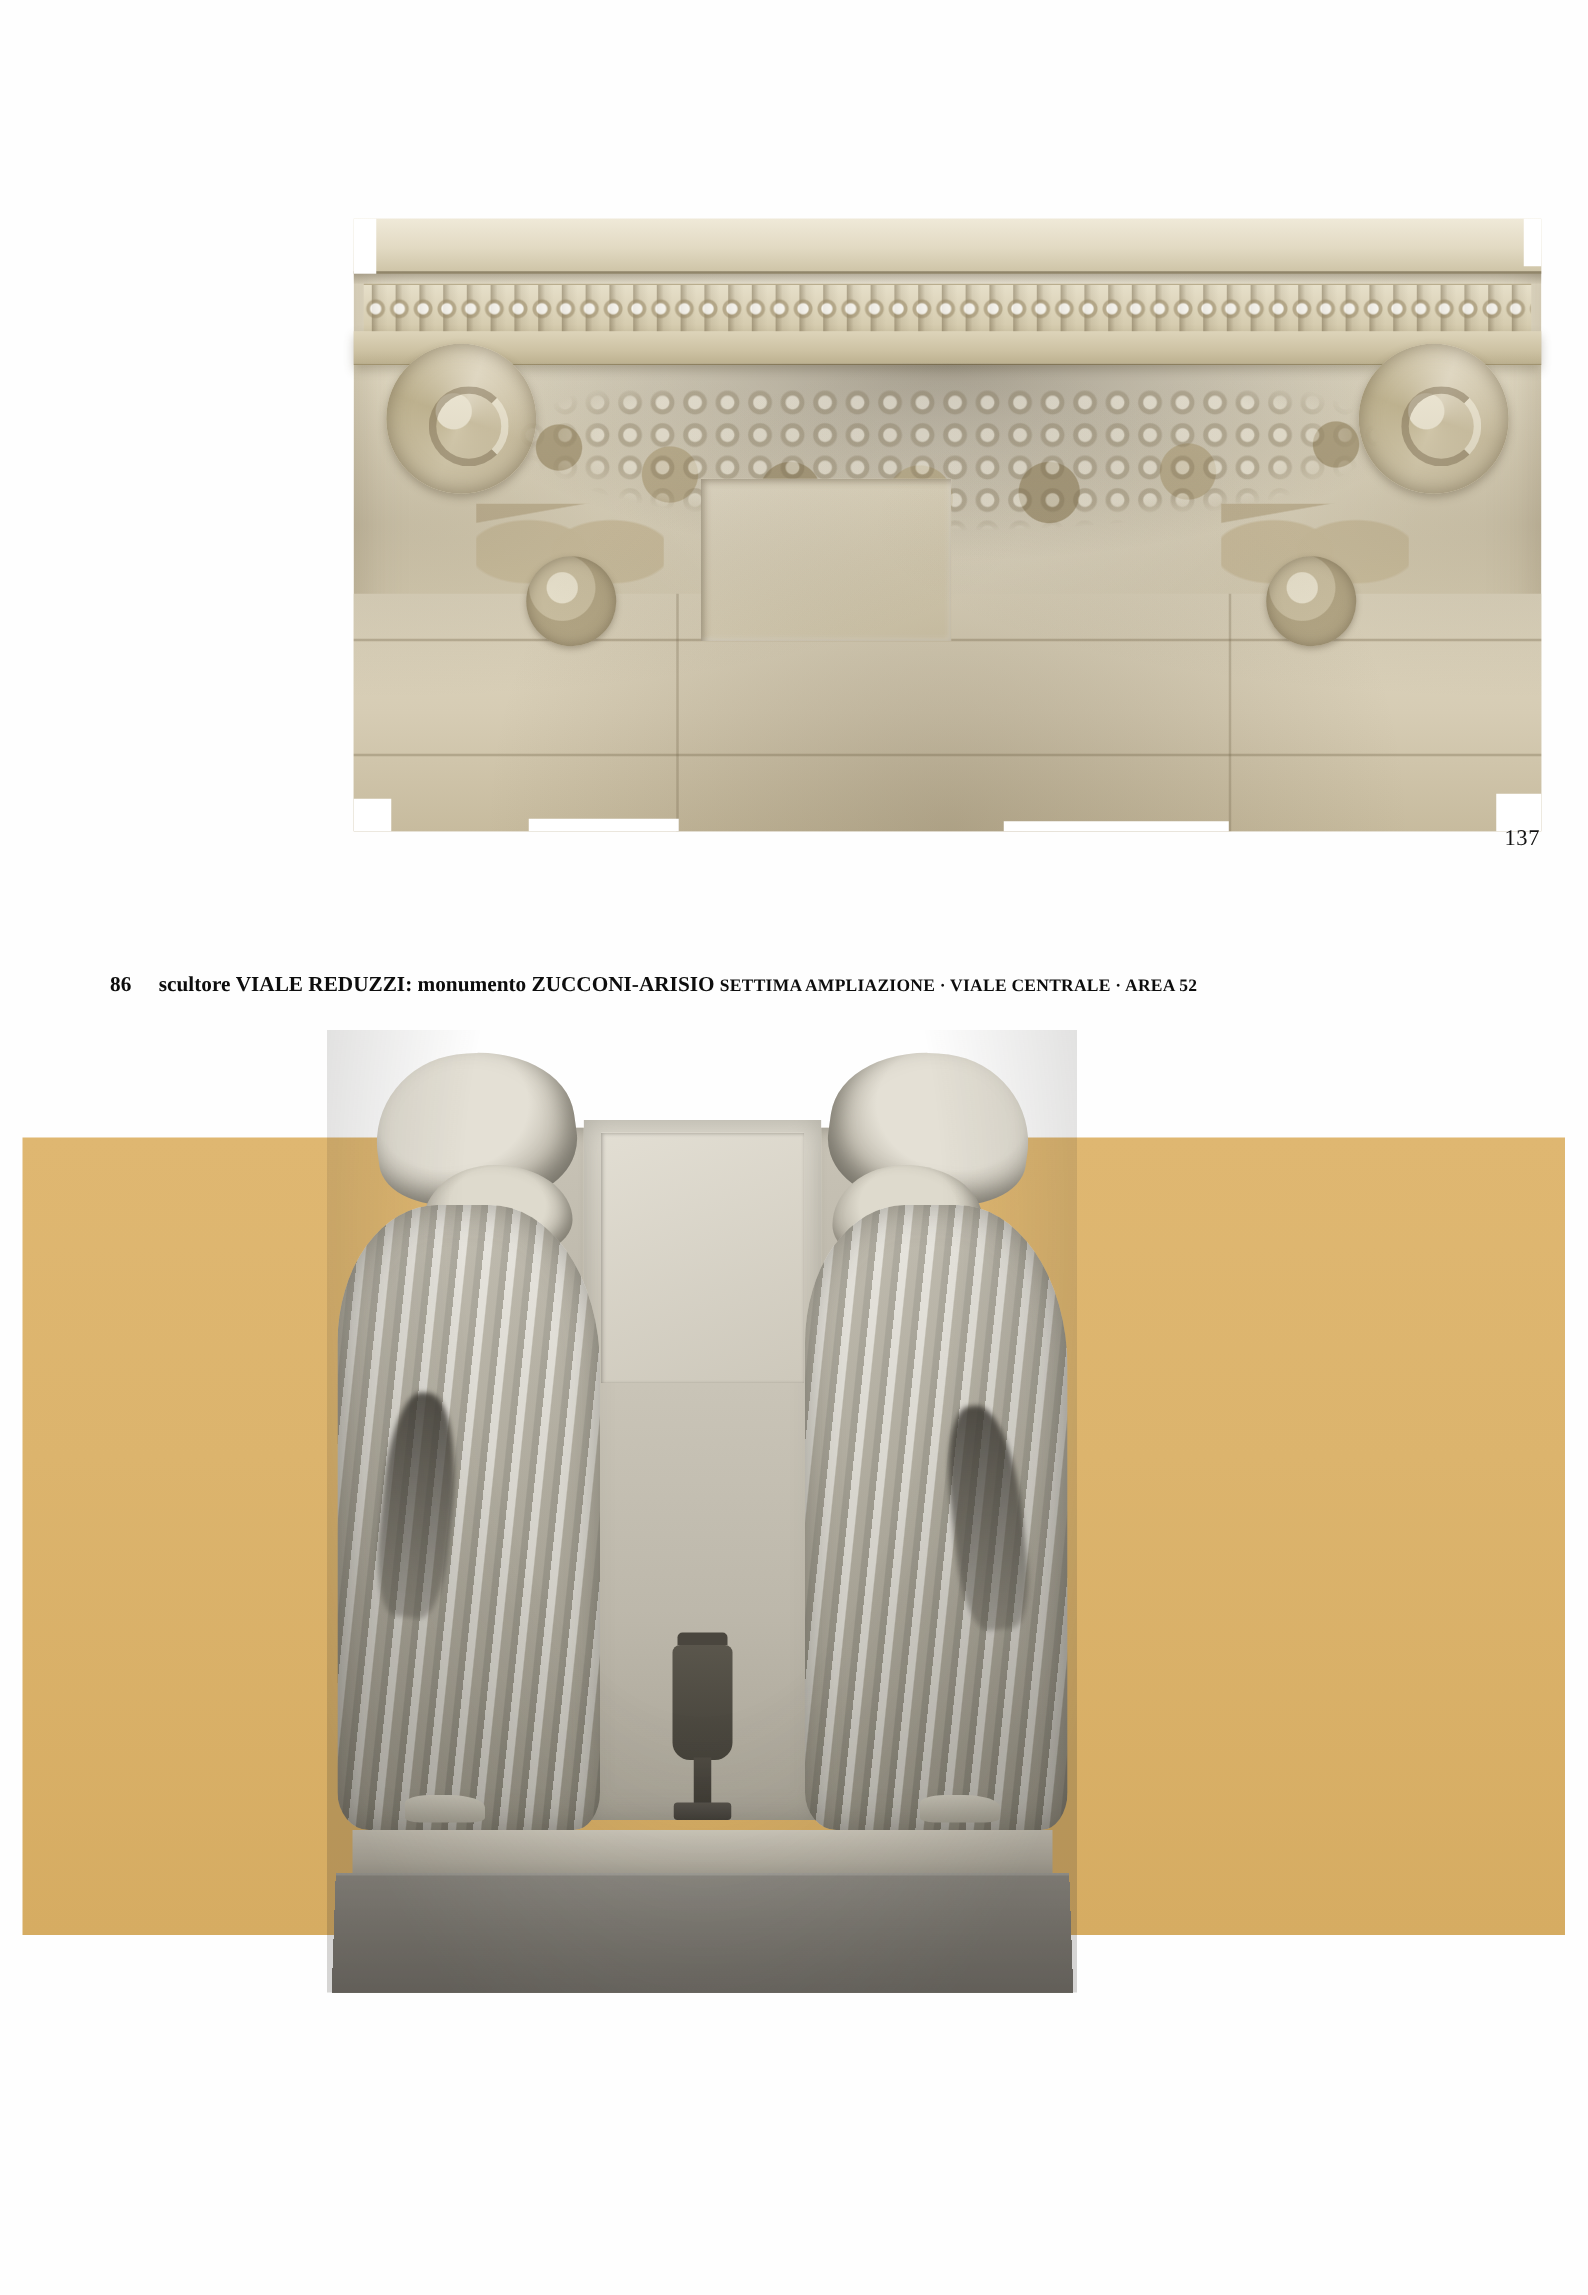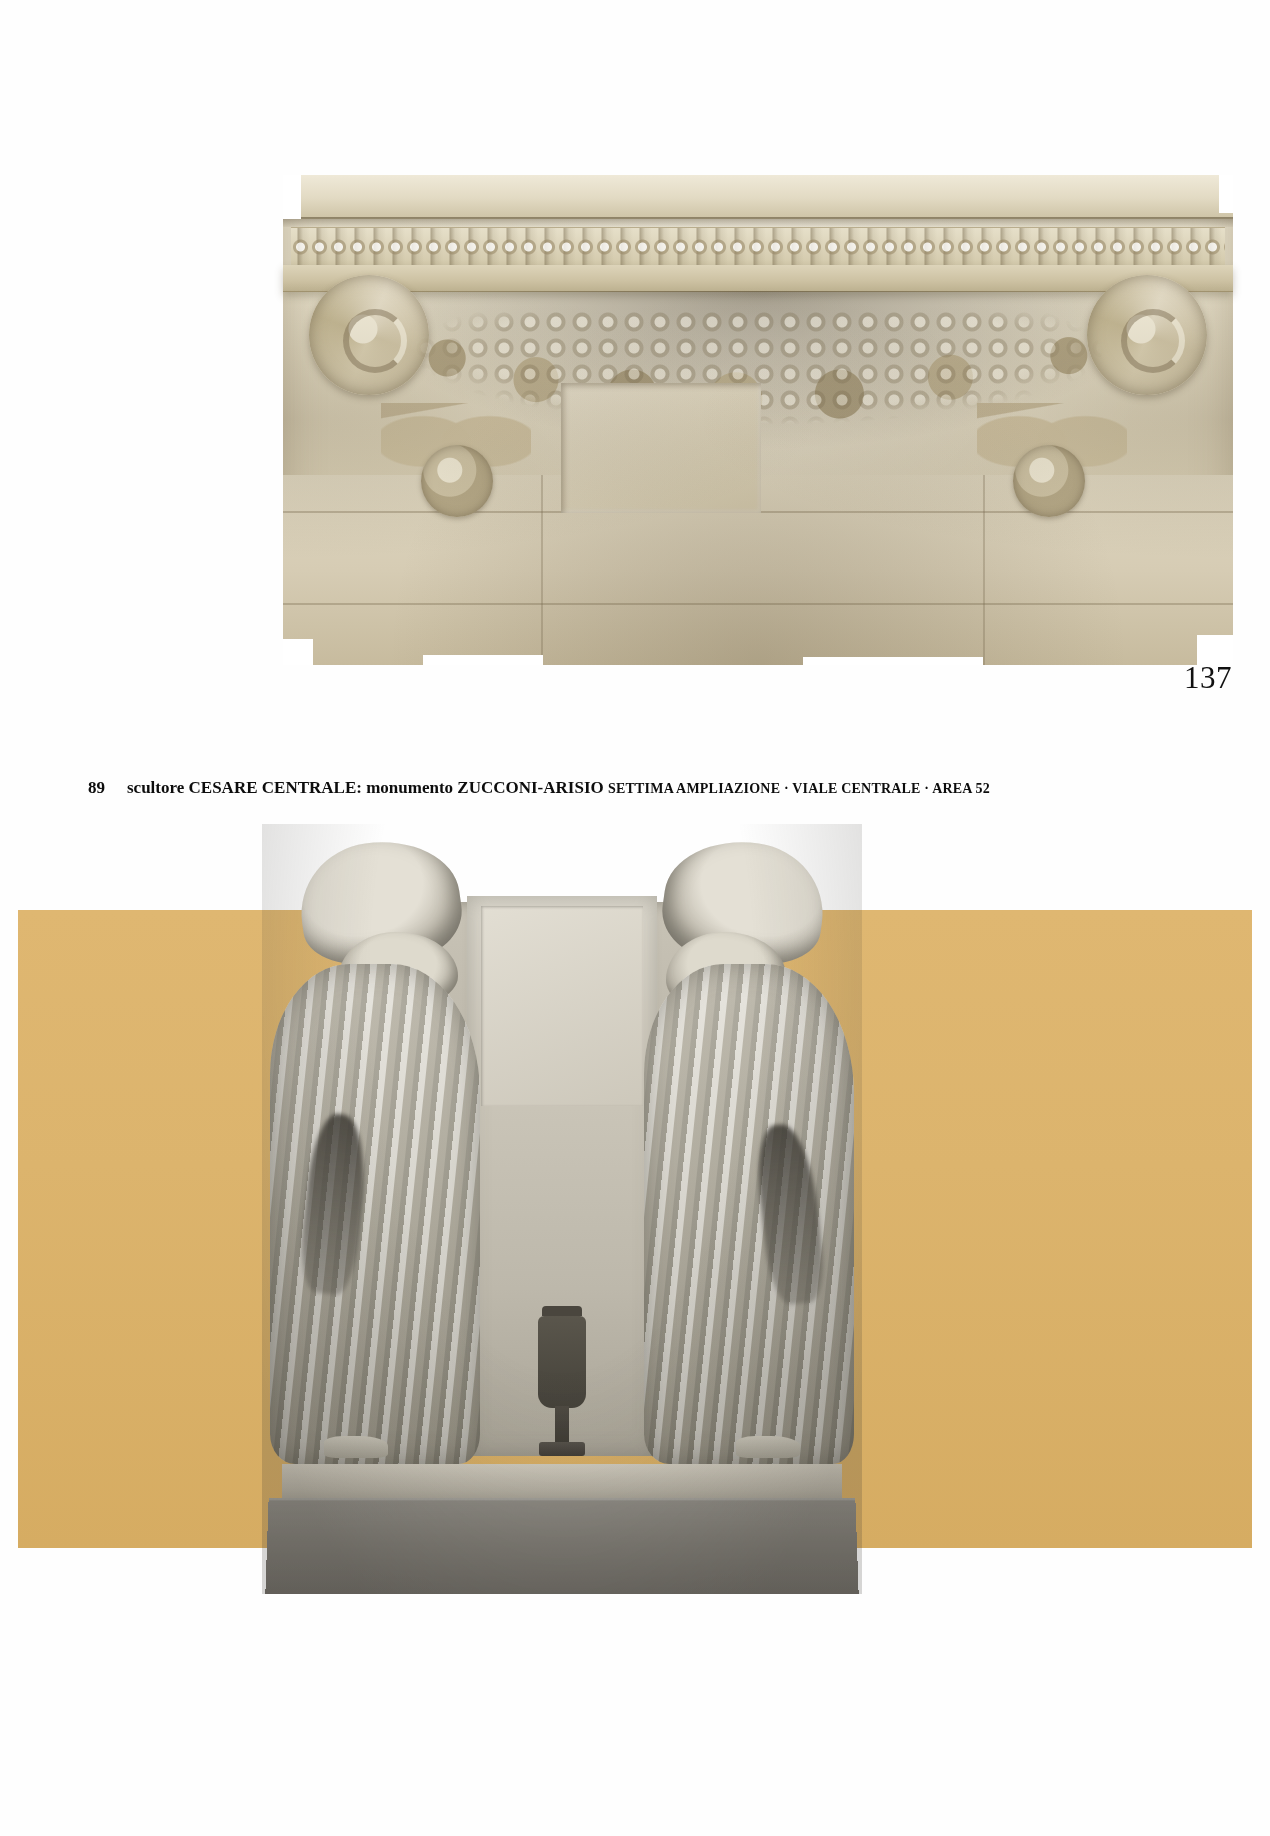--- a/index.html
+++ b/index.html
@@ -206,7 +206,7 @@
     position: absolute;
     right: 38px;
     top: 660px;
-    font-size: 31px;
+    font-size: 18px;
     color: #111;
     font-family: "Liberation Serif", serif;
     letter-spacing: 0.5px;

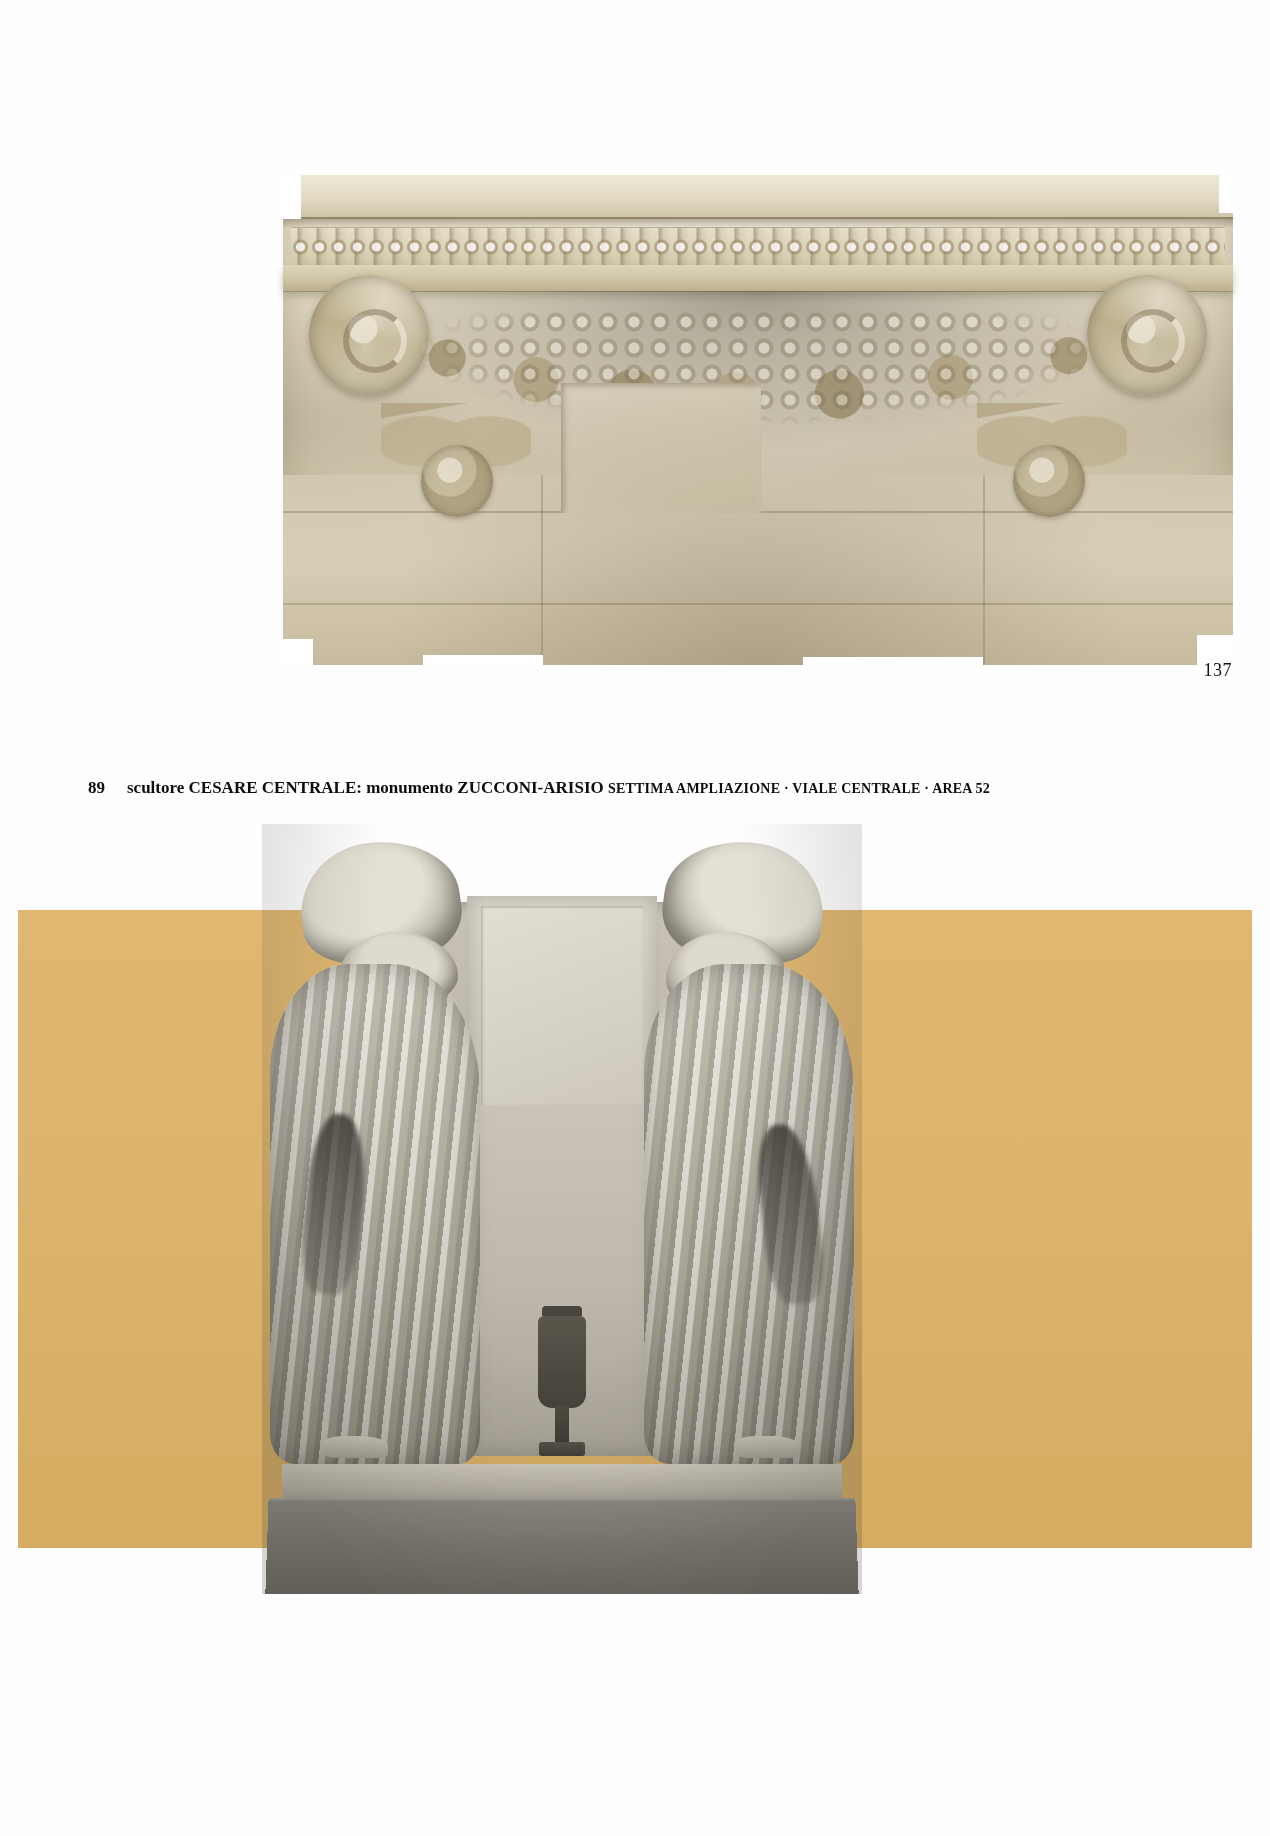--- a/index.html
+++ b/index.html
@@ -427,7 +427,7 @@
   <div class="page-number">137</div>
 
   <div class="caption">
-    <span class="num">89</span><span class="lead">scultore</span><span class="lead">&nbsp;</span><span class="lead">CESARE CENTRALE</span><span class="lead">:</span><span class="lead">&nbsp;</span><span class="lead">monumento</span><span class="lead">&nbsp;</span><span class="lead">ZUCCONI-ARISIO</span><span>&nbsp;</span><span class="small">SETTIMA AMPLIAZIONE · VIALE CENTRALE · AREA 52</span>
+    <span class="num">86</span><span class="lead">scultore</span><span class="lead">&nbsp;</span><span class="lead">CESARE CENTRALE</span><span class="lead">:</span><span class="lead">&nbsp;</span><span class="lead">monumento</span><span class="lead">&nbsp;</span><span class="lead">ZUCCONI-ARISIO</span><span>&nbsp;</span><span class="small">SETTIMA AMPLIAZIONE · VIALE CENTRALE · AREA 52</span>
   </div>
 
   <div class="plate-bottom">

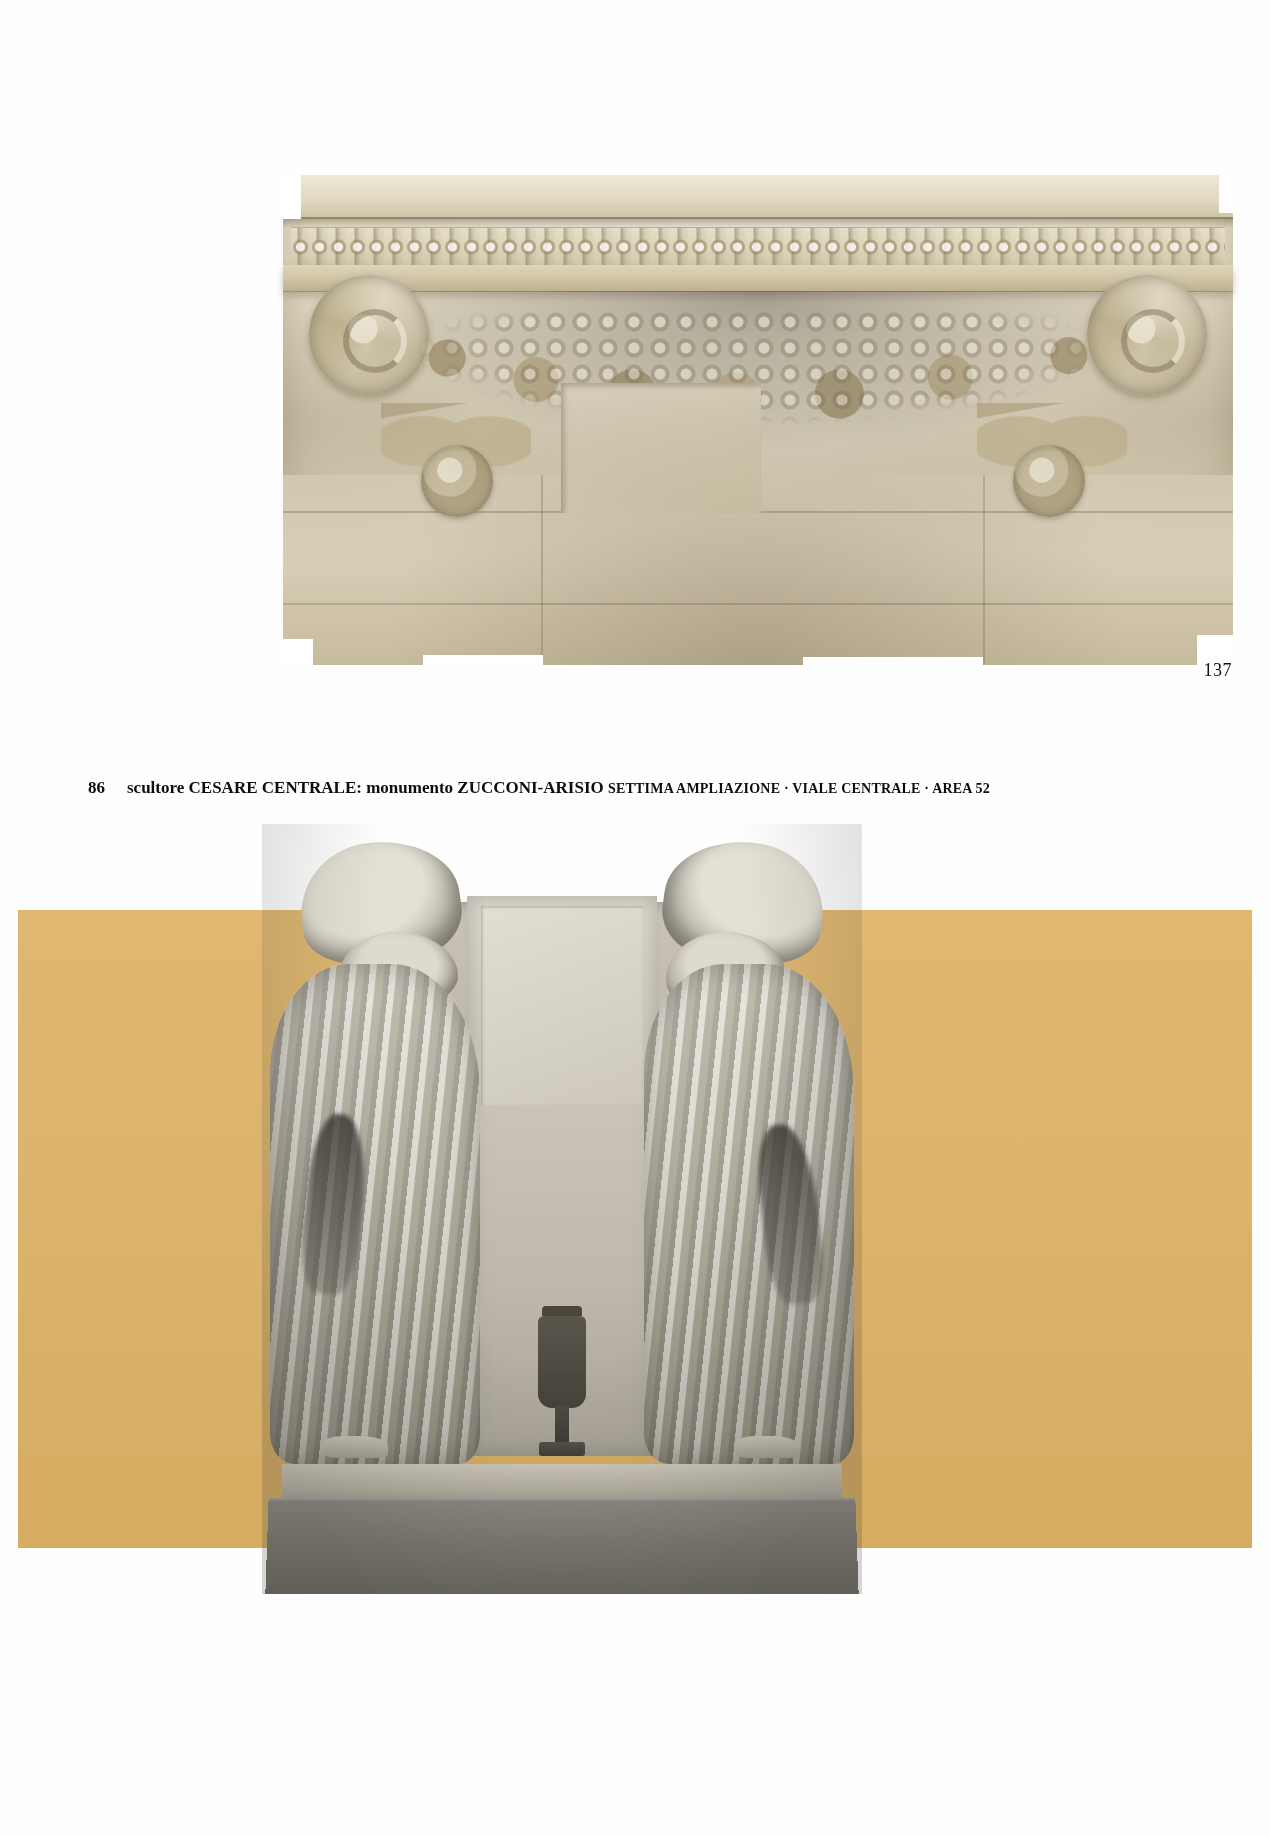--- a/index.html
+++ b/index.html
@@ -427,7 +427,7 @@
   <div class="page-number">137</div>
 
   <div class="caption">
-    <span class="num">86</span><span class="lead">scultore</span><span class="lead">&nbsp;</span><span class="lead">CESARE CENTRALE</span><span class="lead">:</span><span class="lead">&nbsp;</span><span class="lead">monumento</span><span class="lead">&nbsp;</span><span class="lead">ZUCCONI-ARISIO</span><span>&nbsp;</span><span class="small">SETTIMA AMPLIAZIONE · VIALE CENTRALE · AREA 52</span>
+    <span class="num">86</span><span class="lead">scultore</span><span class="lead">&nbsp;</span><span class="lead">VIALE REDUZZI</span><span class="lead">:</span><span class="lead">&nbsp;</span><span class="lead">monumento</span><span class="lead">&nbsp;</span><span class="lead">ZUCCONI-ARISIO</span><span>&nbsp;</span><span class="small">SETTIMA AMPLIAZIONE · VIALE CENTRALE · AREA 52</span>
   </div>
 
   <div class="plate-bottom">

